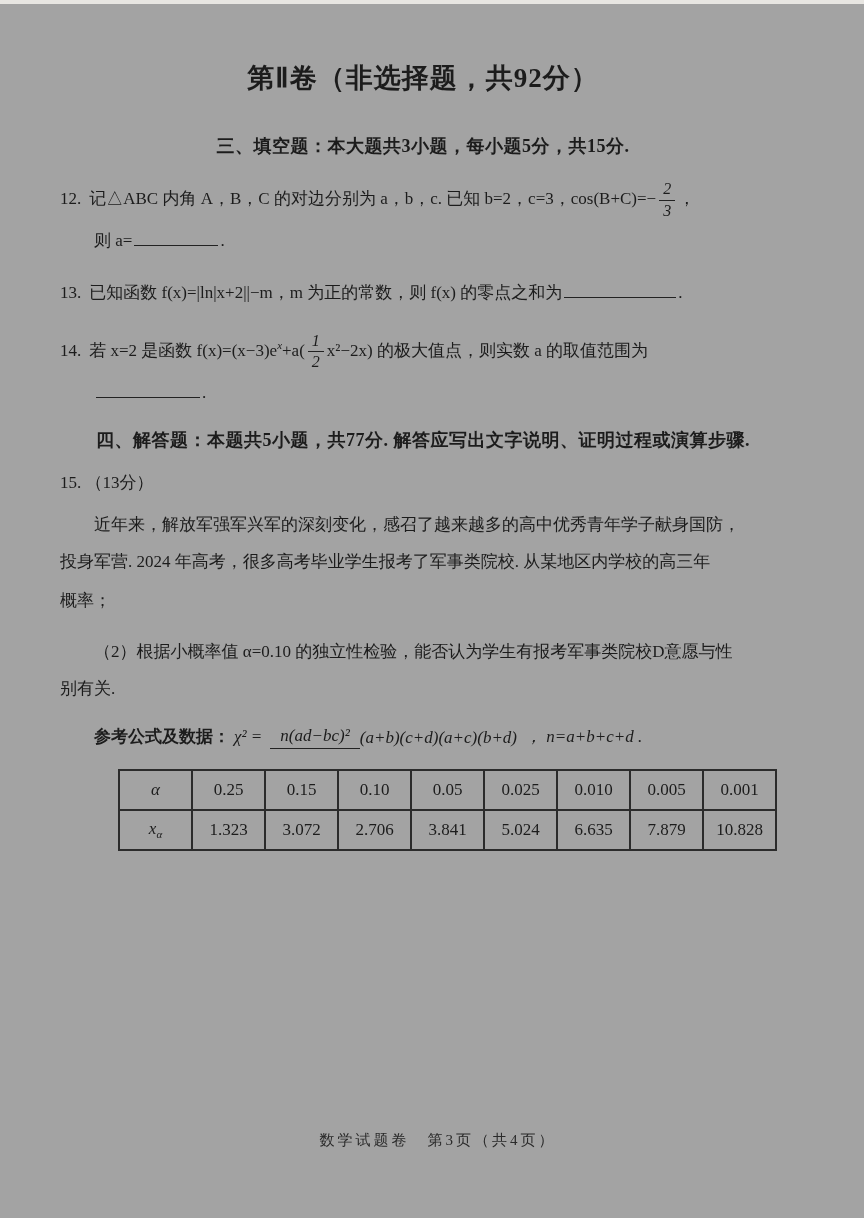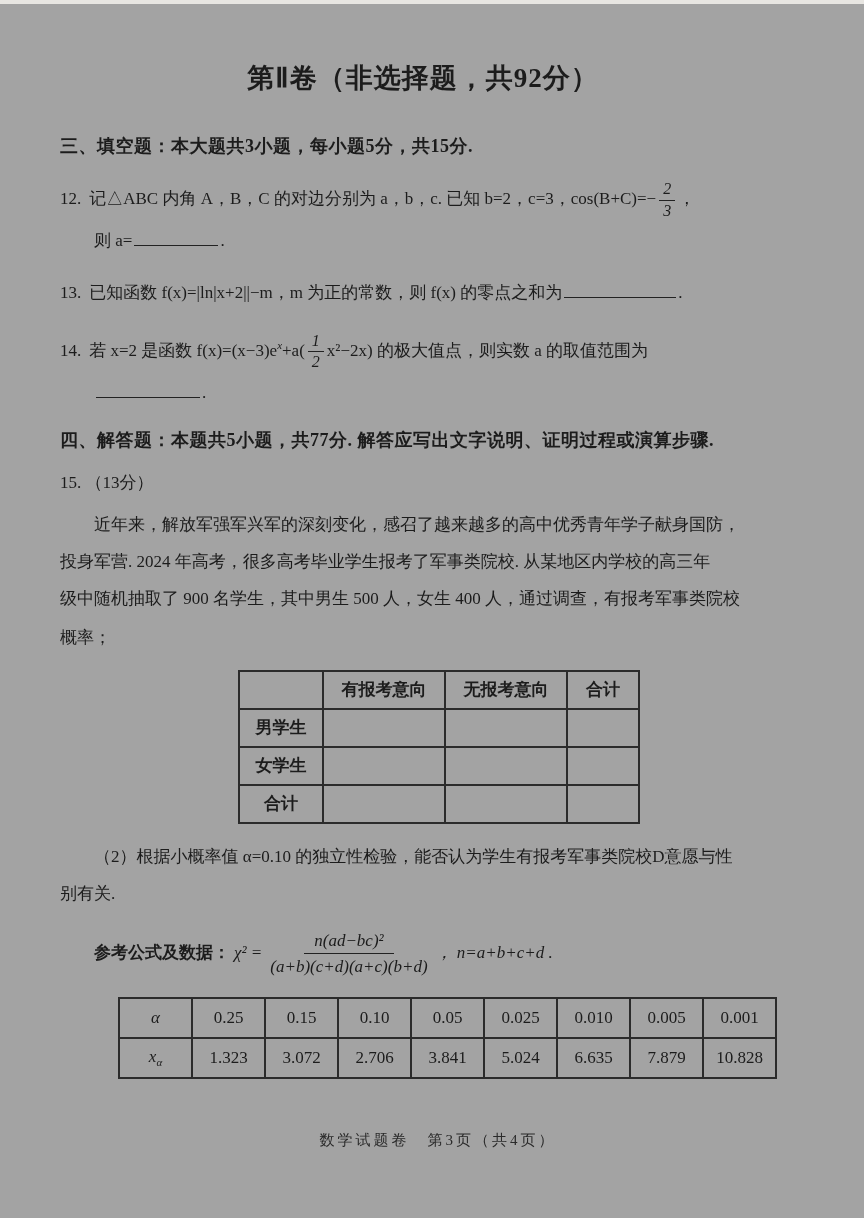--- a/index.html
+++ b/index.html
@@ -29,6 +29,7 @@
     font-weight:700;
     font-size:18px;
     letter-spacing:.5px;
+    text-align:center;
   }
   .qline{margin-top:18px;line-height:30px;}
   .qline.tall{line-height:46px;}

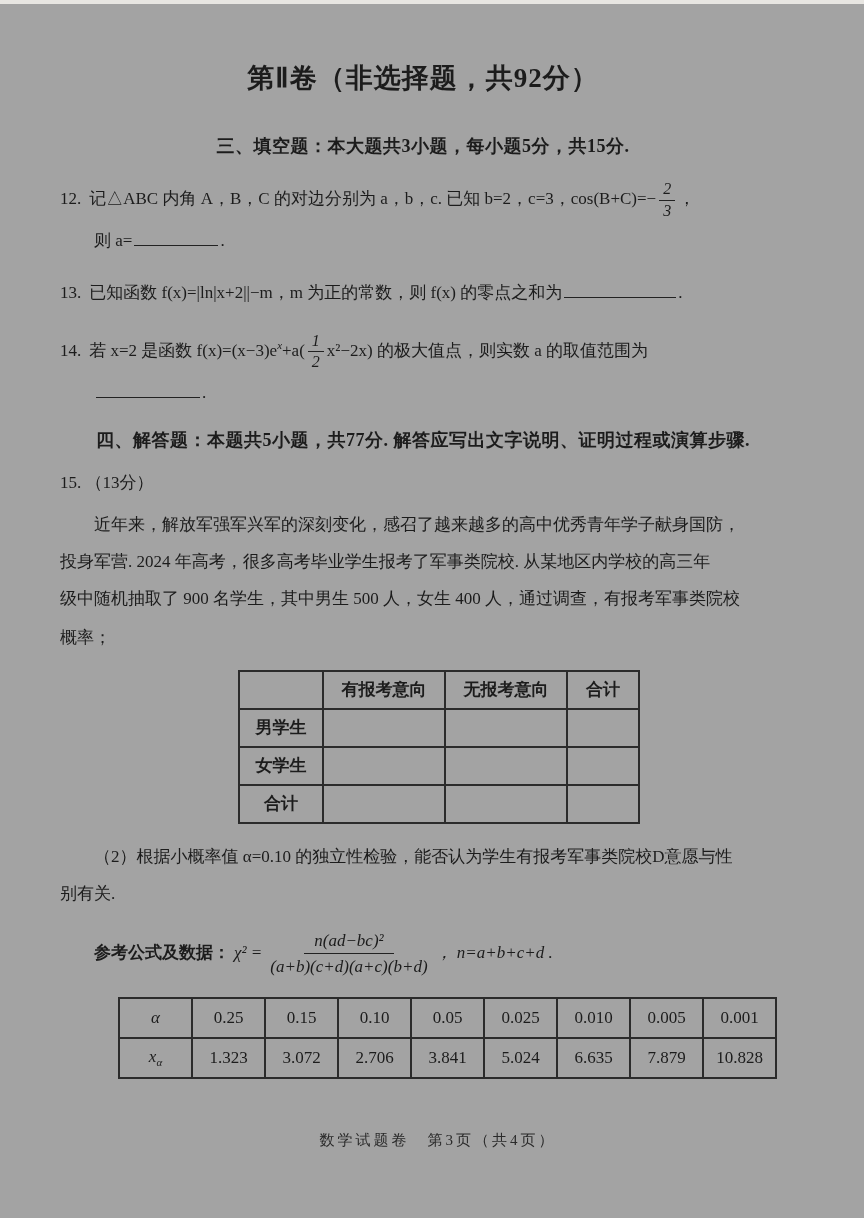--- a/index.html
+++ b/index.html
@@ -158,7 +158,6 @@
   <div class="para">
     <div class="para-line indent">近年来，解放军强军兴军的深刻变化，感召了越来越多的高中优秀青年学子献身国防，</div>
     <div class="para-line">投身军营. 2024 年高考，很多高考毕业学生报考了军事类院校. 从某地区内学校的高三年</div>
-    <div class="para-line">级中随机抽取了 900 名学生，其中男生 500 人，女生 400 人，通过调查，有报考军事类院校</div>
   </div>
 
   <div class="part">

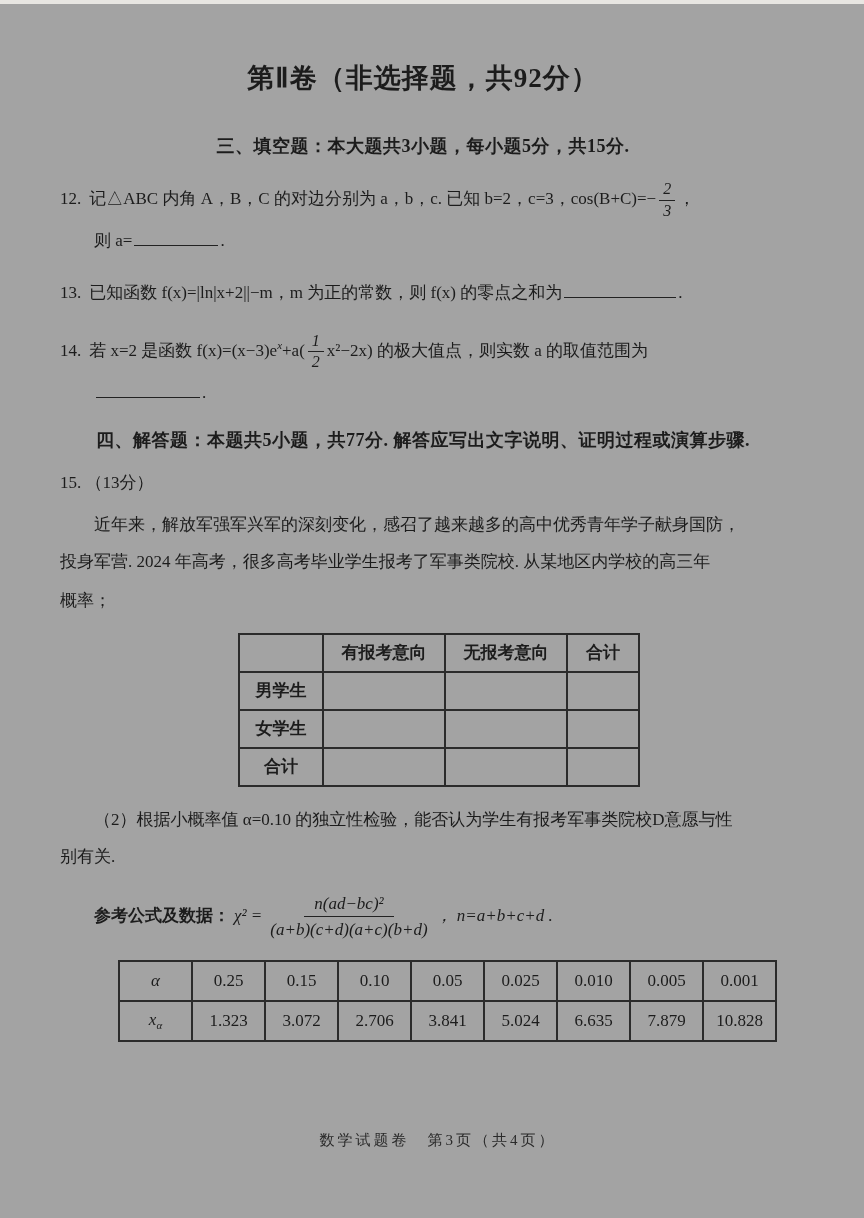--- a/index.html
+++ b/index.html
@@ -164,34 +164,6 @@
     <div class="para-line">概率；</div>
   </div>
 
-  <table class="ctable">
-    <tbody>
-      <tr>
-        <td class="col-label"></td>
-        <td class="col-yes">有报考意向</td>
-        <td class="col-no">无报考意向</td>
-        <td class="col-total">合计</td>
-      </tr>
-      <tr>
-        <td>男学生</td>
-        <td></td>
-        <td></td>
-        <td></td>
-      </tr>
-      <tr>
-        <td>女学生</td>
-        <td></td>
-        <td></td>
-        <td></td>
-      </tr>
-      <tr>
-        <td>合计</td>
-        <td></td>
-        <td></td>
-        <td></td>
-      </tr>
-    </tbody>
-  </table>
 
   <div class="part" style="margin-top:14px;">
     <div class="para-line indent">（2）根据小概率值 α=0.10 的独立性检验，能否认为学生有报考军事类院校D意愿与性</div>

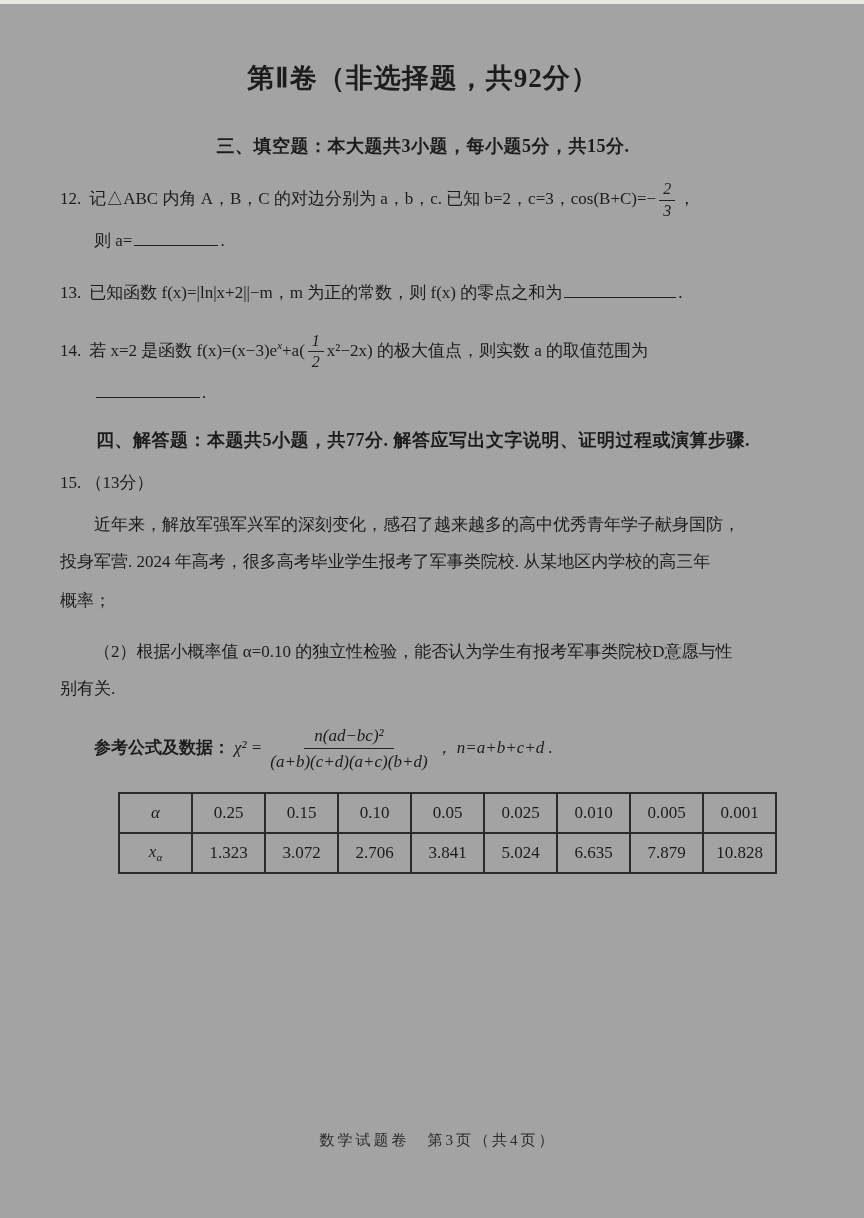--- a/index.html
+++ b/index.html
@@ -82,7 +82,7 @@
   .formula-line .flabel{font-weight:600;font-family:"Liberation Sans", sans-serif;}
   .formula-line .math{font-style:italic;margin:0 4px;}
   .bigfrac{
-    display:inline-flex;flex-direction:column;align-items:center;
+    display:inline-flex;flex-direction:row;align-items:center;
     vertical-align:middle;line-height:1.25;margin:0 4px;font-style:italic;
   }
   .bigfrac .fnum{border-bottom:1.6px solid #222;padding:0 10px 2px;}

